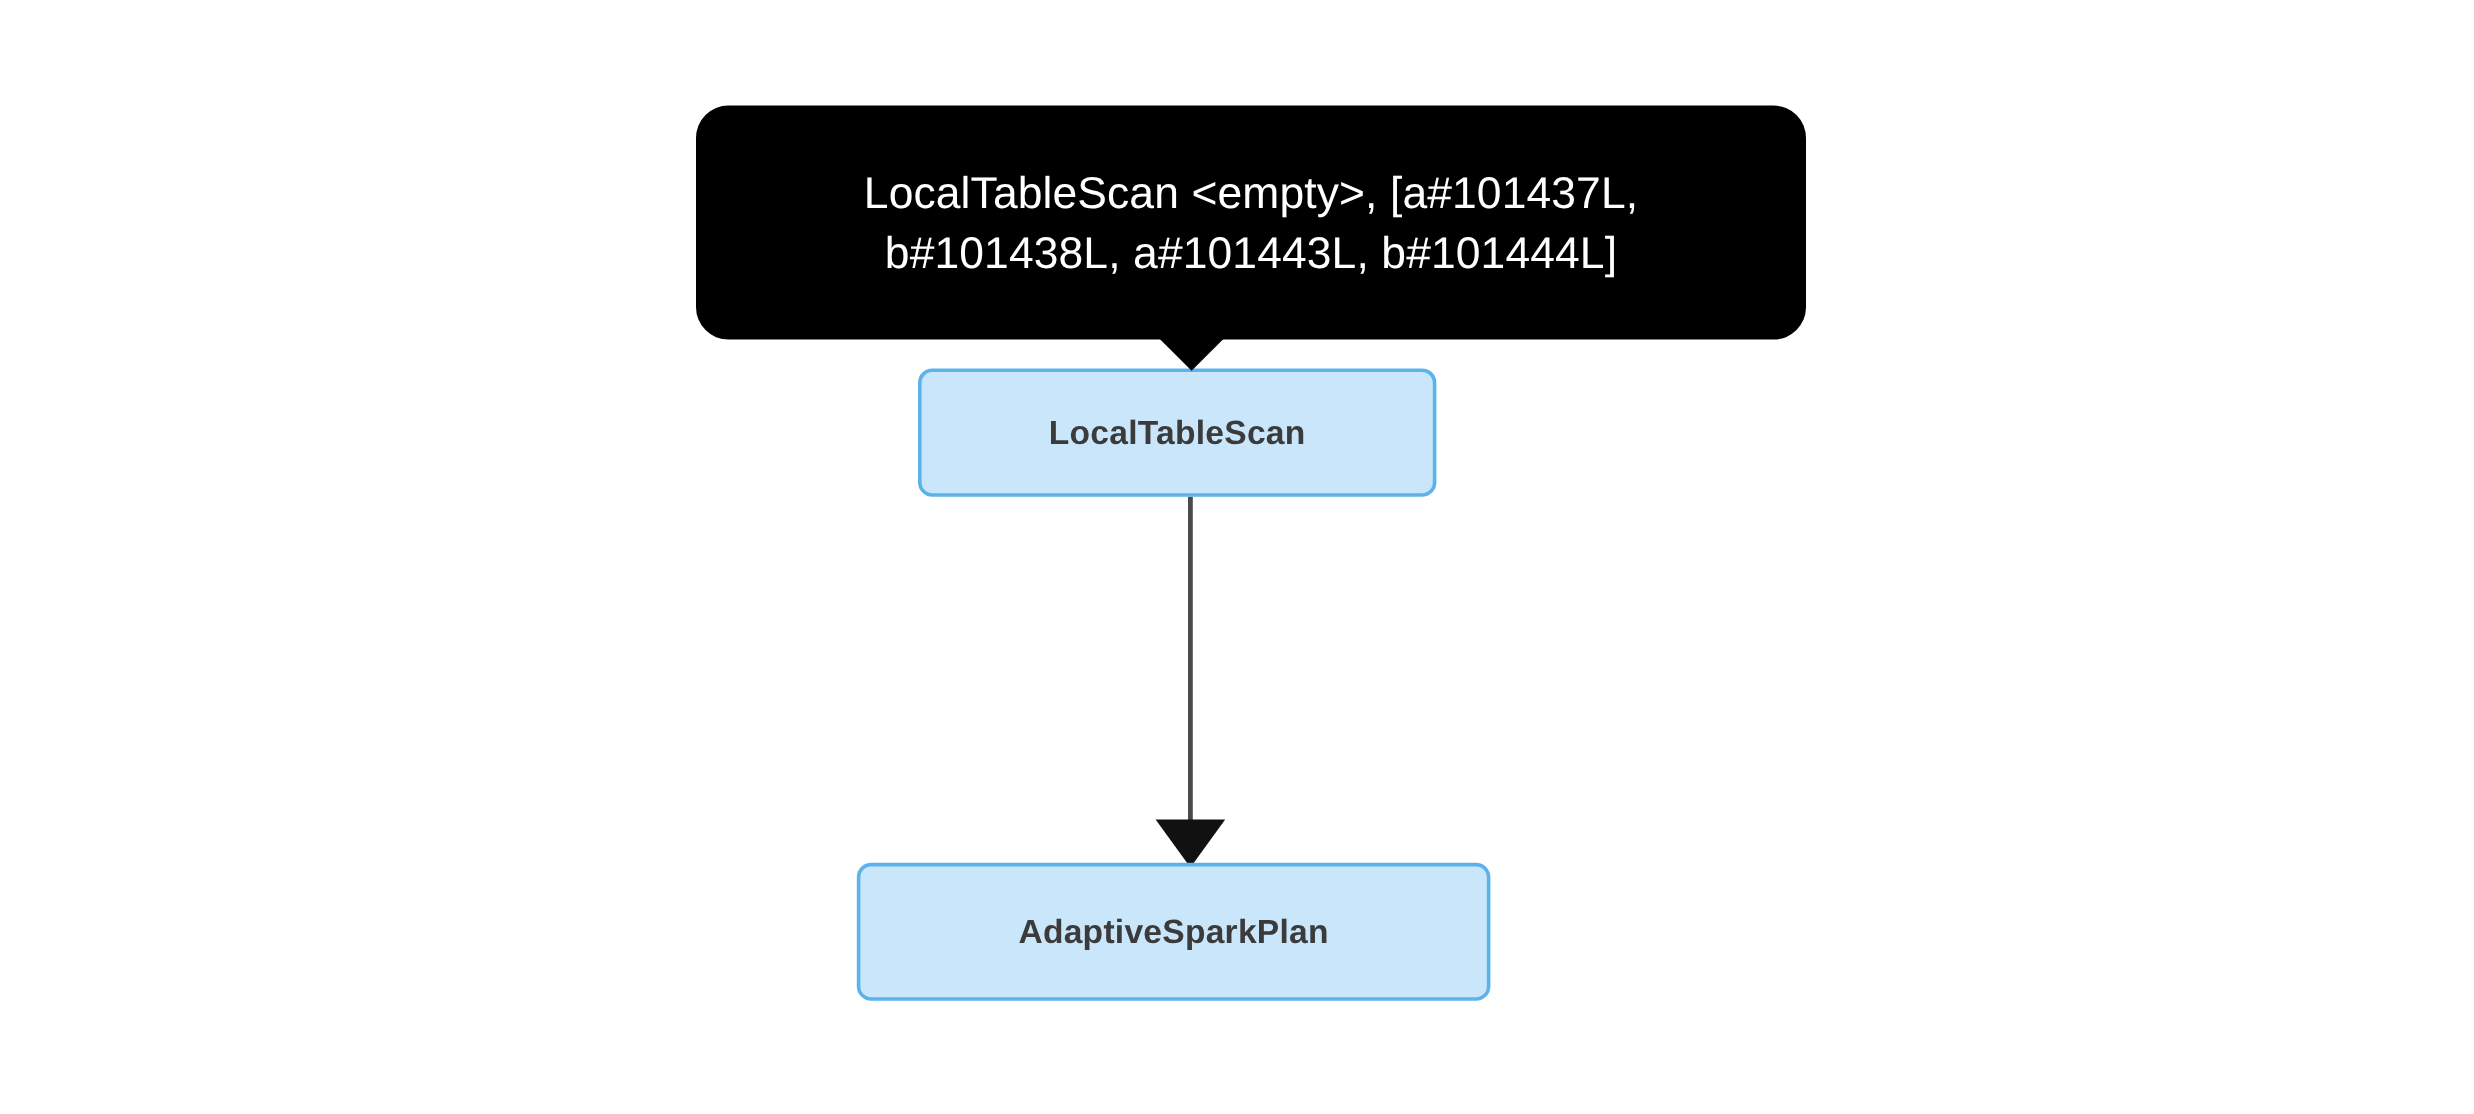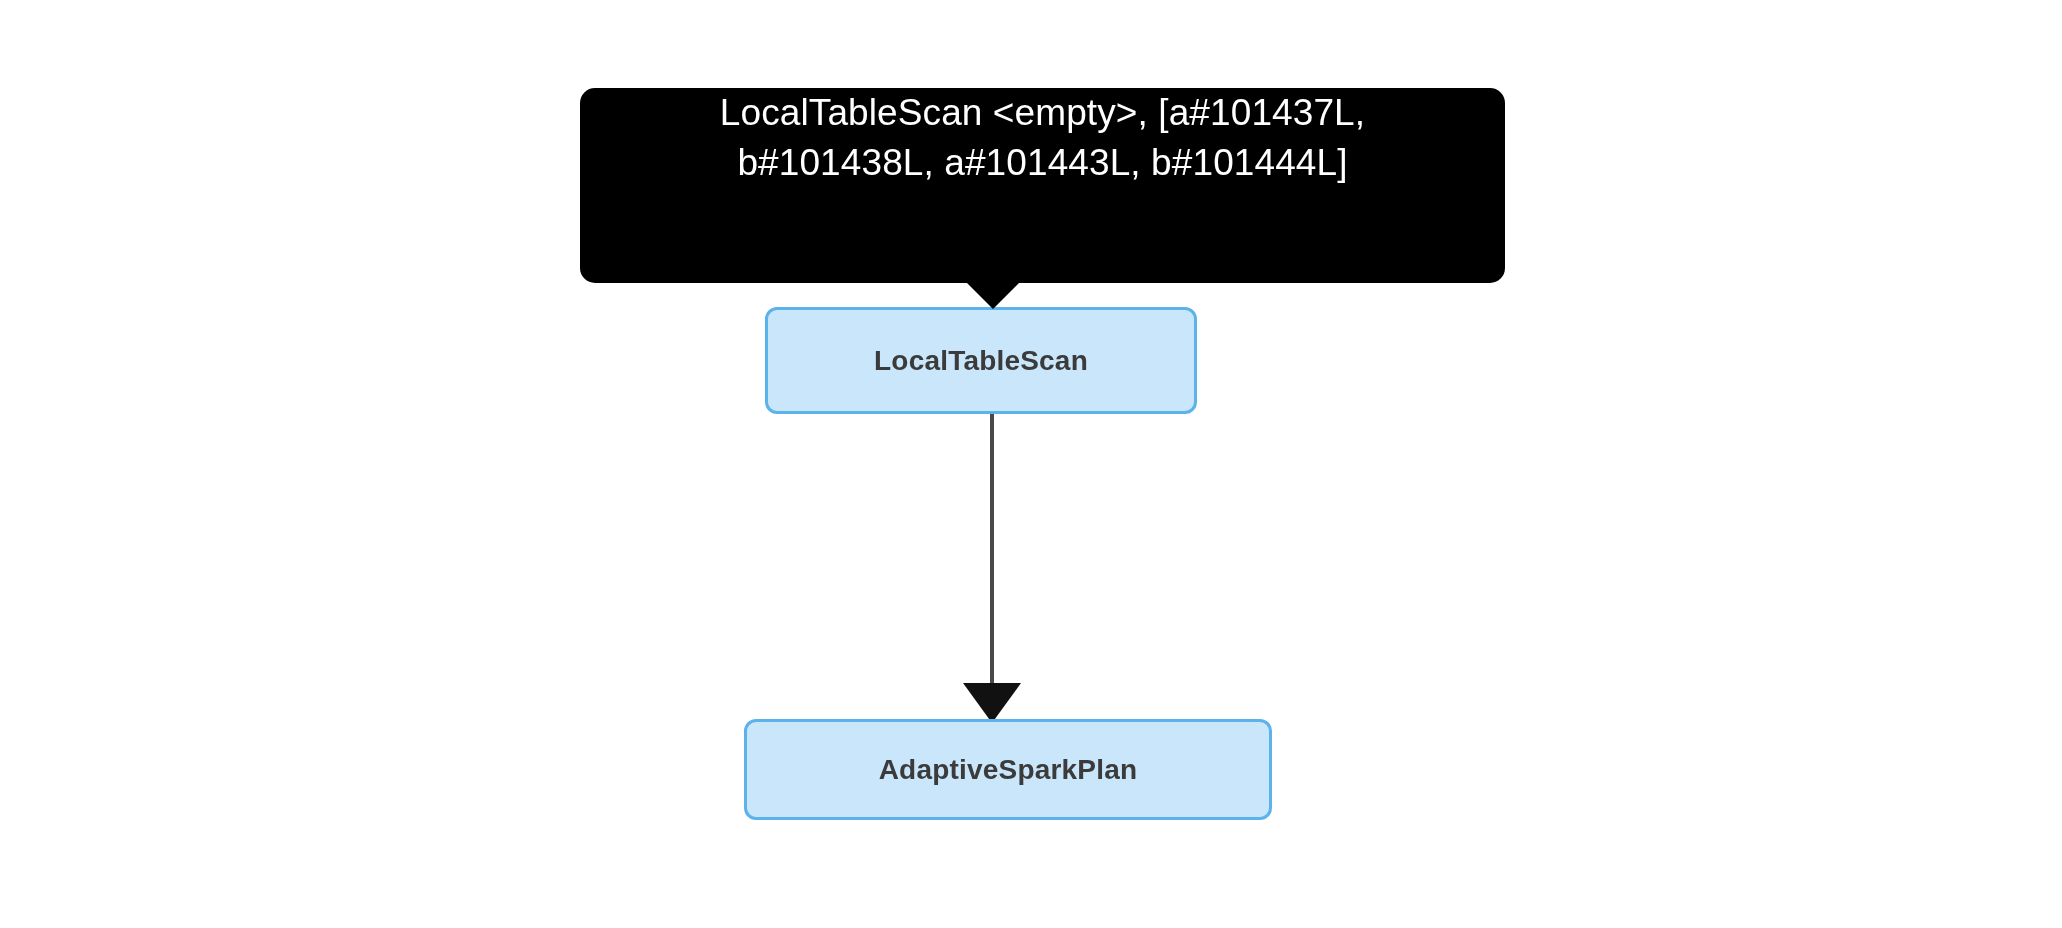--- a/index.html
+++ b/index.html
@@ -40,10 +40,10 @@
     width: 925px;
     height: 195px;
     background: #000000;
-    border-radius: 15px;
+    border-radius: 27px;
     box-sizing: border-box;
     display: flex;
-    align-items: flex-start;
+    align-items: center;
     justify-content: center;
     z-index: 5;
   }

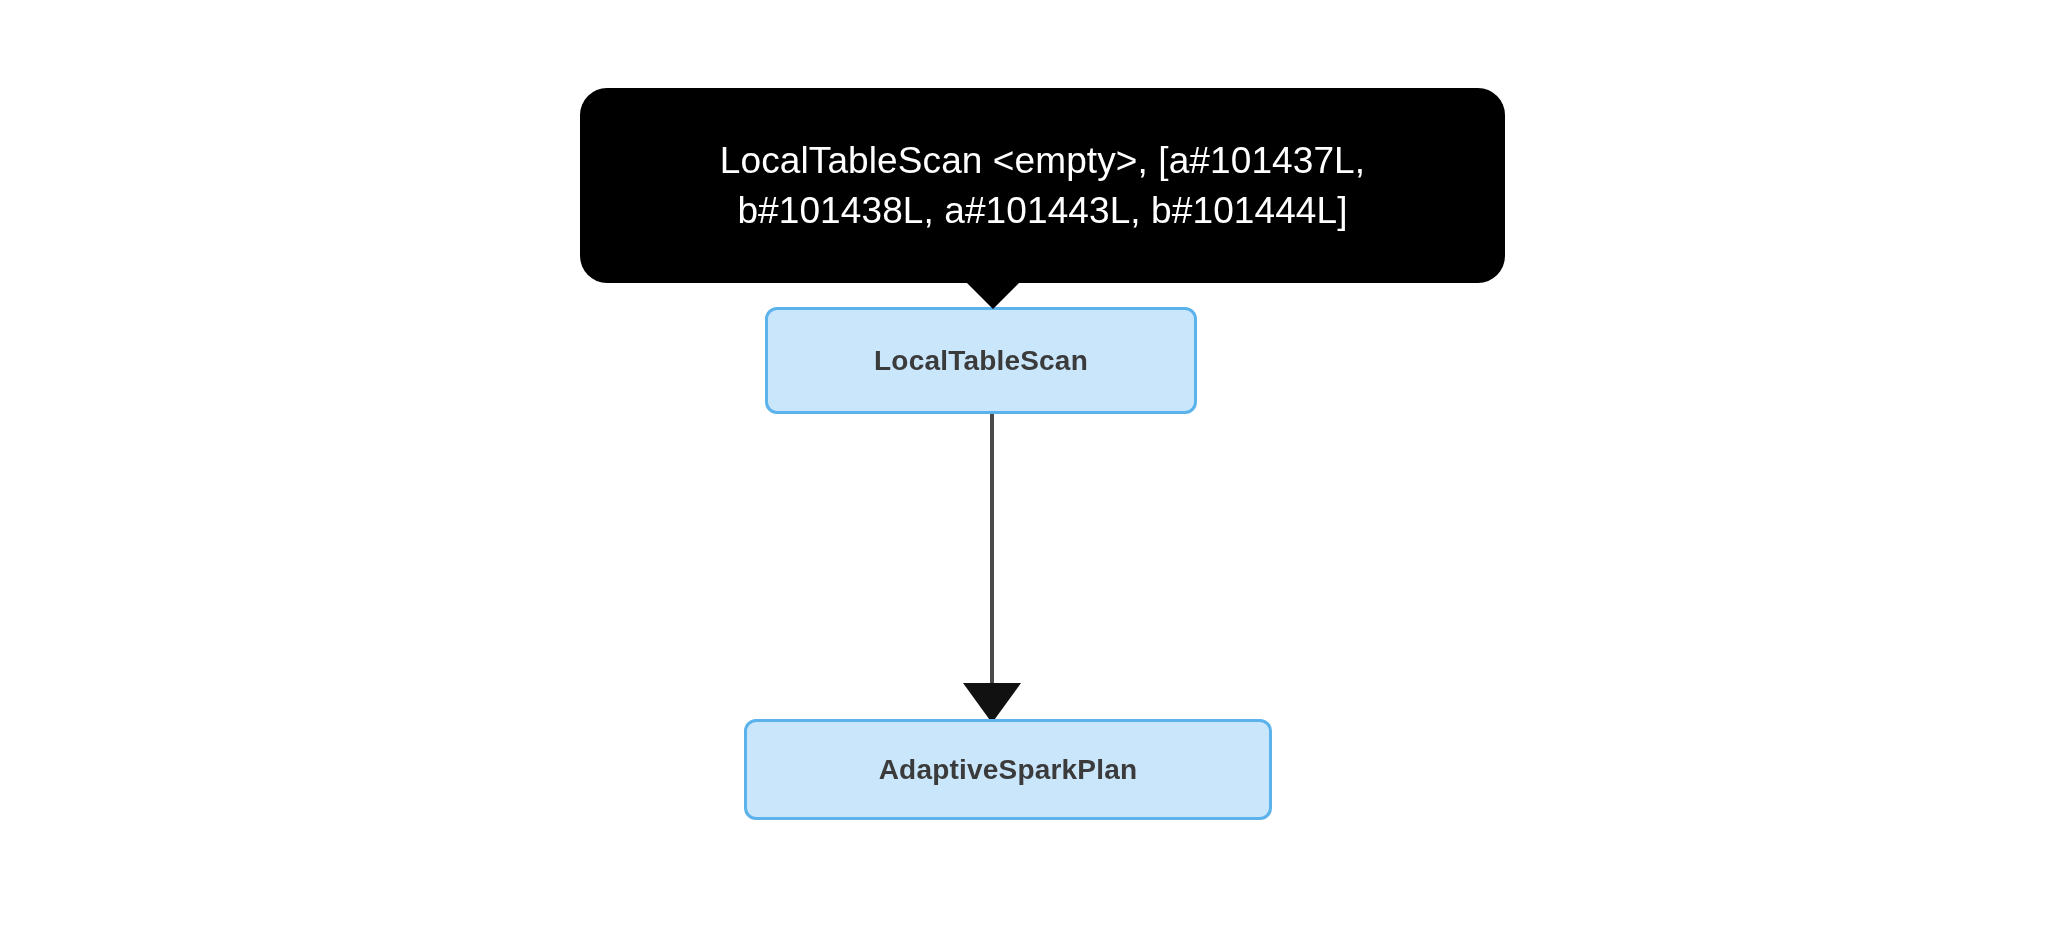--- a/index.html
+++ b/index.html
@@ -98,10 +98,10 @@
     height: 107px;
   }
   #node-adaptivesparkplan {
-    left: 744px;
+    left: 714px;
     top: 719px;
     width: 528px;
-    height: 101px;
+    height: 115px;
   }
 </style>
 </head>

